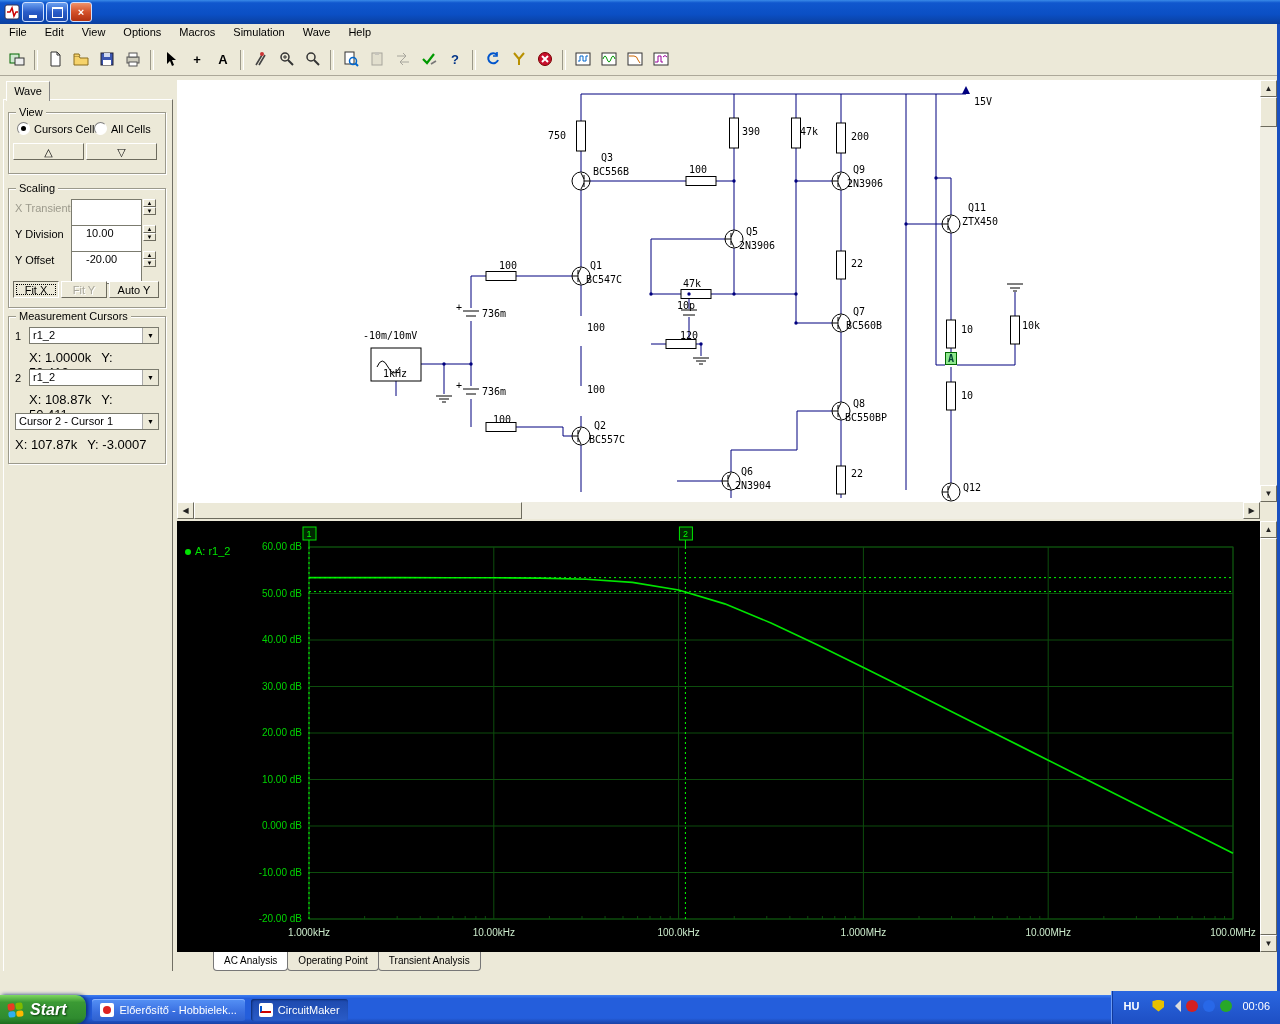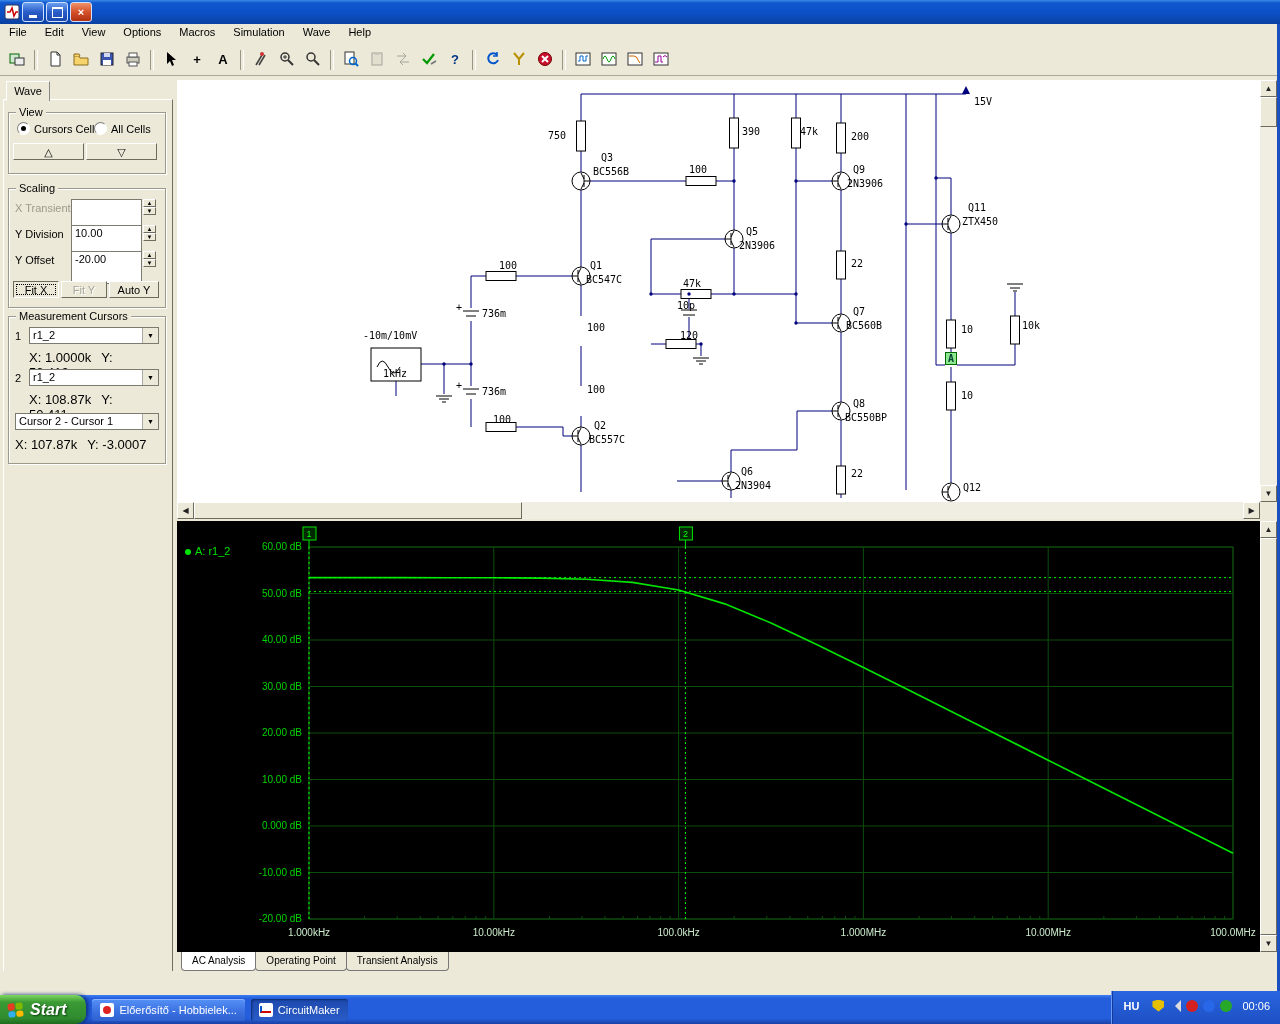--- a/index.html
+++ b/index.html
@@ -50,7 +50,7 @@
   .btn.pressed{border-color:#6d6b5e #fff #fff #6d6b5e;outline:1px dotted #000;outline-offset:-4px;}
   .btn.disabled{color:#a8a69a;text-shadow:1px 1px 0 #fff;}
   .inputbox{background:#fff;border:1px solid #7b7b6f;height:33px;box-sizing:border-box;
-    padding:1px 3px;display:inline-block;overflow:hidden;}
+    padding:1px 14px;display:inline-block;overflow:hidden;}
   .spin{display:inline-block;width:13px;height:17px;vertical-align:top;}
   .spin div{height:8px;background:#ECE9D8;border:1px solid;border-color:#fff #6d6b5e #6d6b5e #fff;
     font-size:6px;line-height:6px;text-align:center;box-sizing:border-box;}

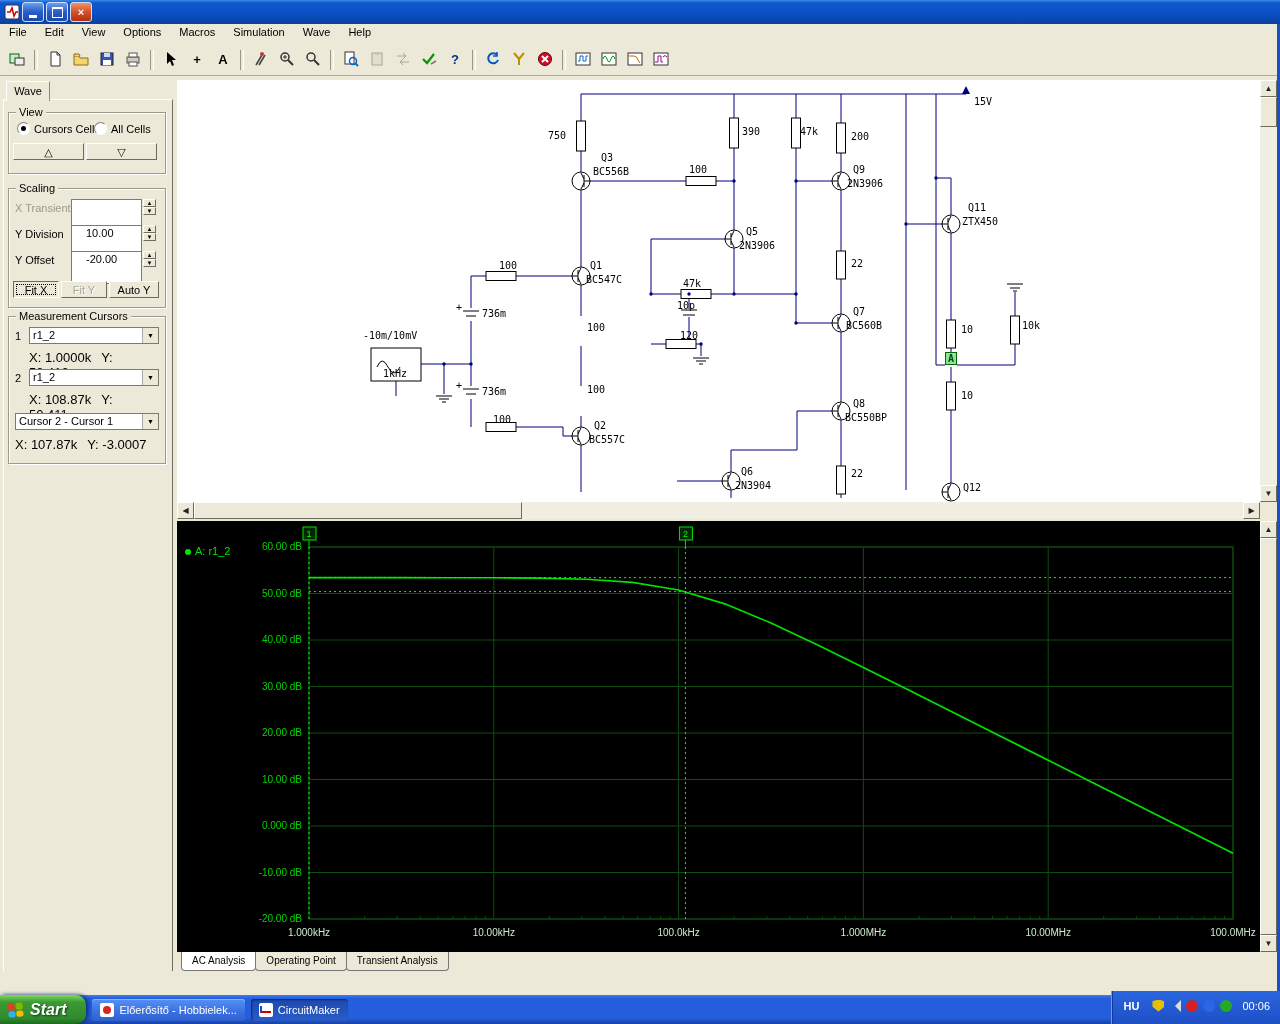--- a/index.html
+++ b/index.html
@@ -85,7 +85,7 @@
   #tabsbar{left:177px;top:952px;width:1103px;height:19px;background:#ECE9D8;display:flex;align-items:stretch;padding-left:4px;box-sizing:border-box;}
   .tab{padding:1px 10px;border:1px solid #777;border-top:none;margin-right:-1px;font-size:10px;
     background:#ECE9D8;line-height:15px;border-radius:0 0 4px 4px;}
-  .tab.active{background:#fff;position:relative;z-index:2;}
+  .tab.active{background:#fff;position:relative;z-index:2;margin-left:32px;}
   #bottomstrip{left:0;top:971px;width:1280px;height:24px;background:#ECE9D8;}
 
   

